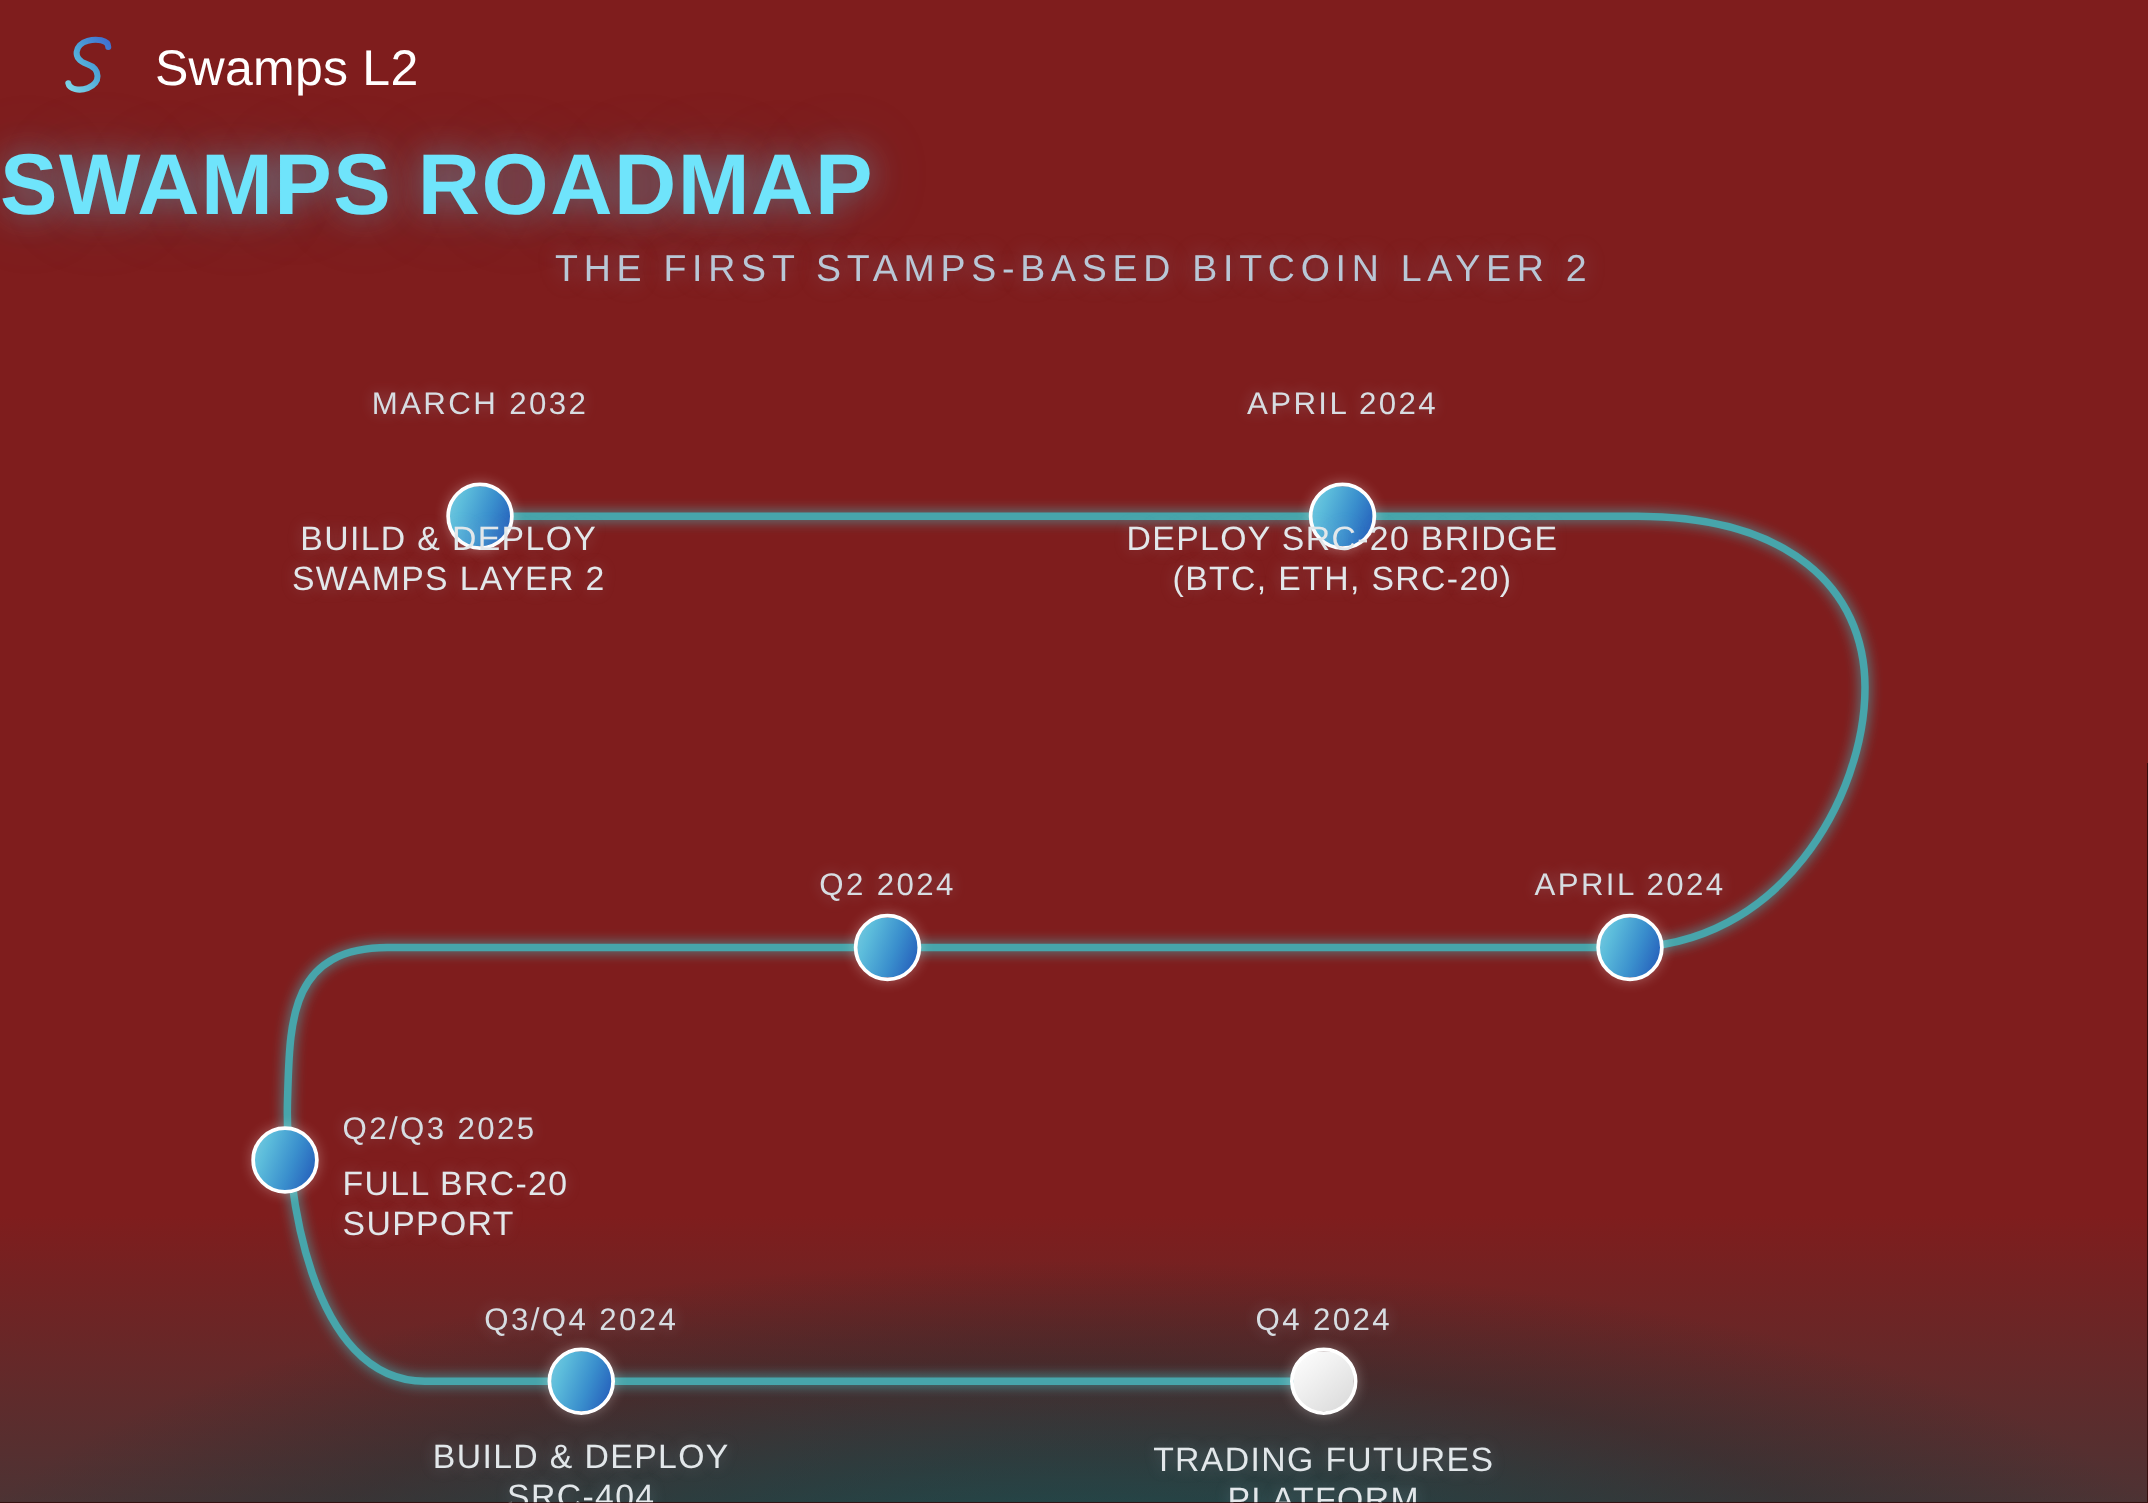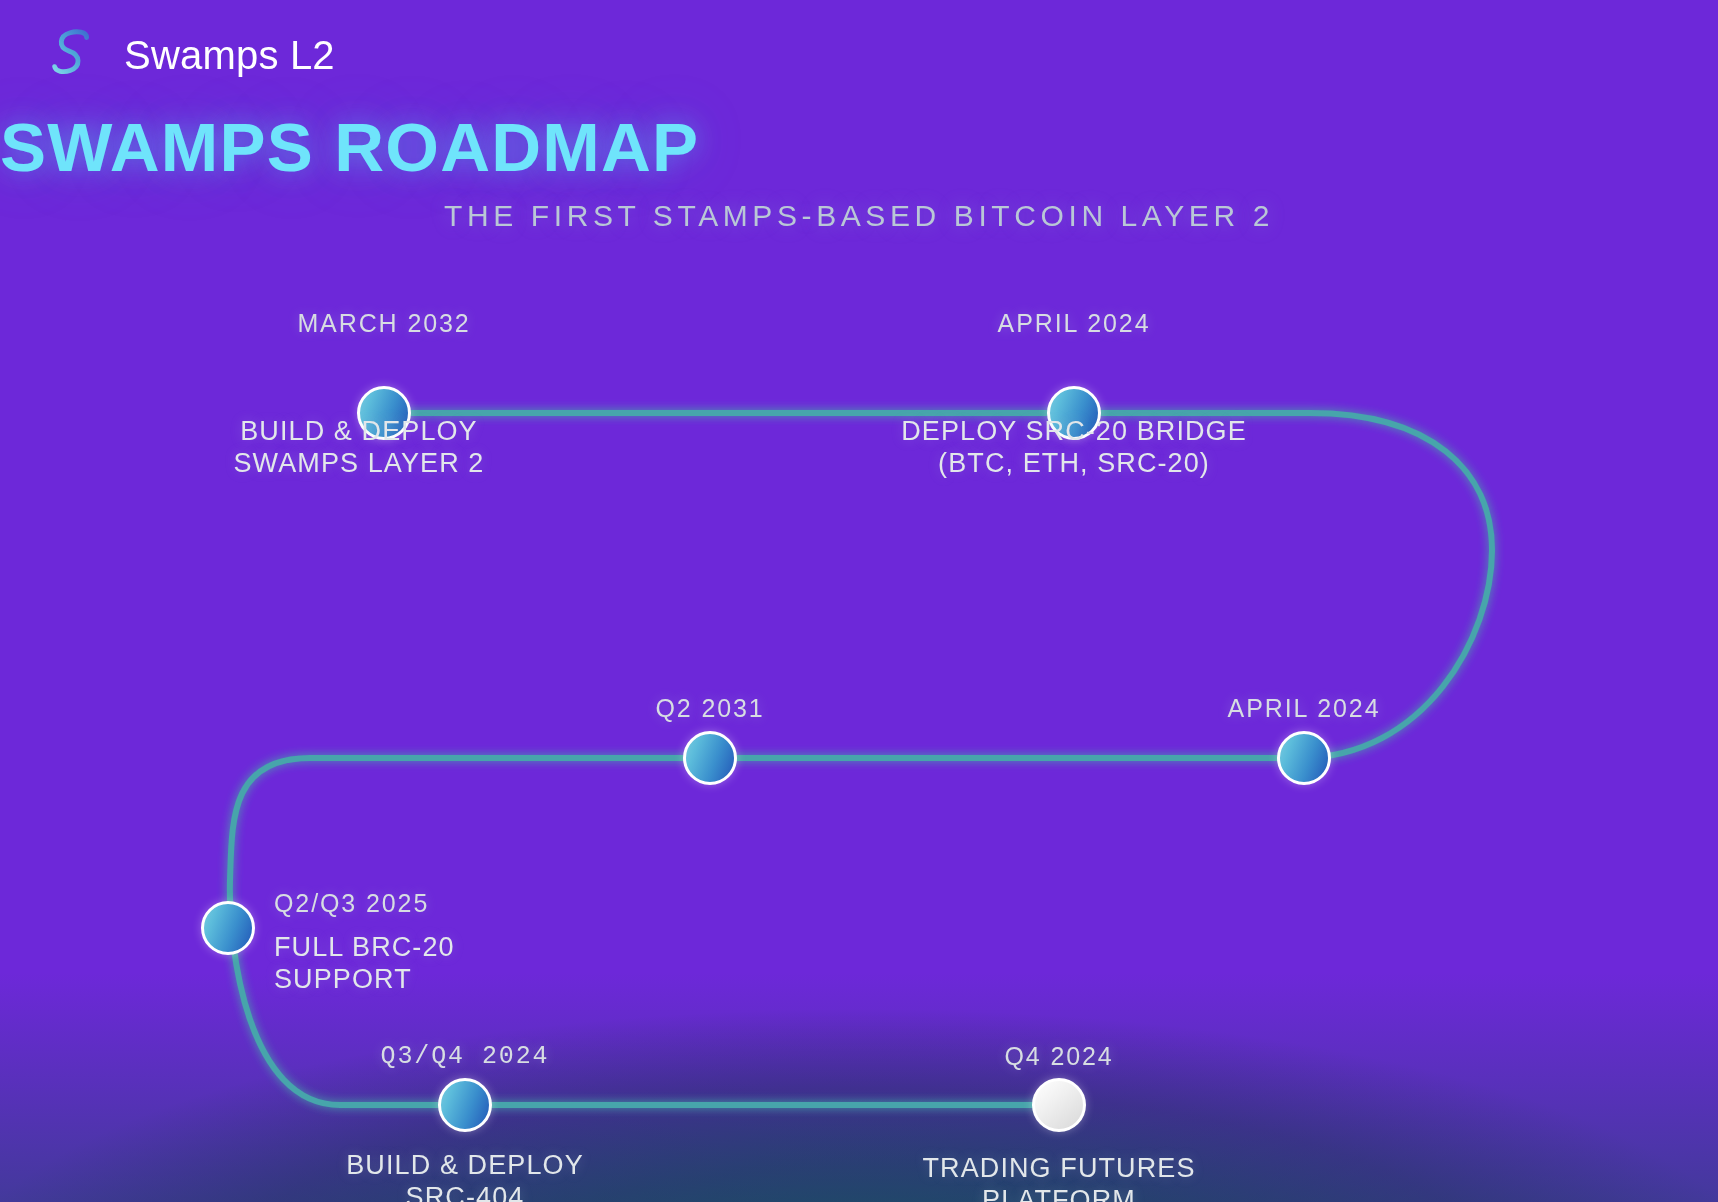--- a/index.html
+++ b/index.html
@@ -15,7 +15,7 @@
     position: relative;
     width: 1718px;
     height: 1202px;
-    background: #6d28d9;
+    background: #7f1d1d;
     font-family: "Liberation Sans", sans-serif;
     overflow: hidden;
   }

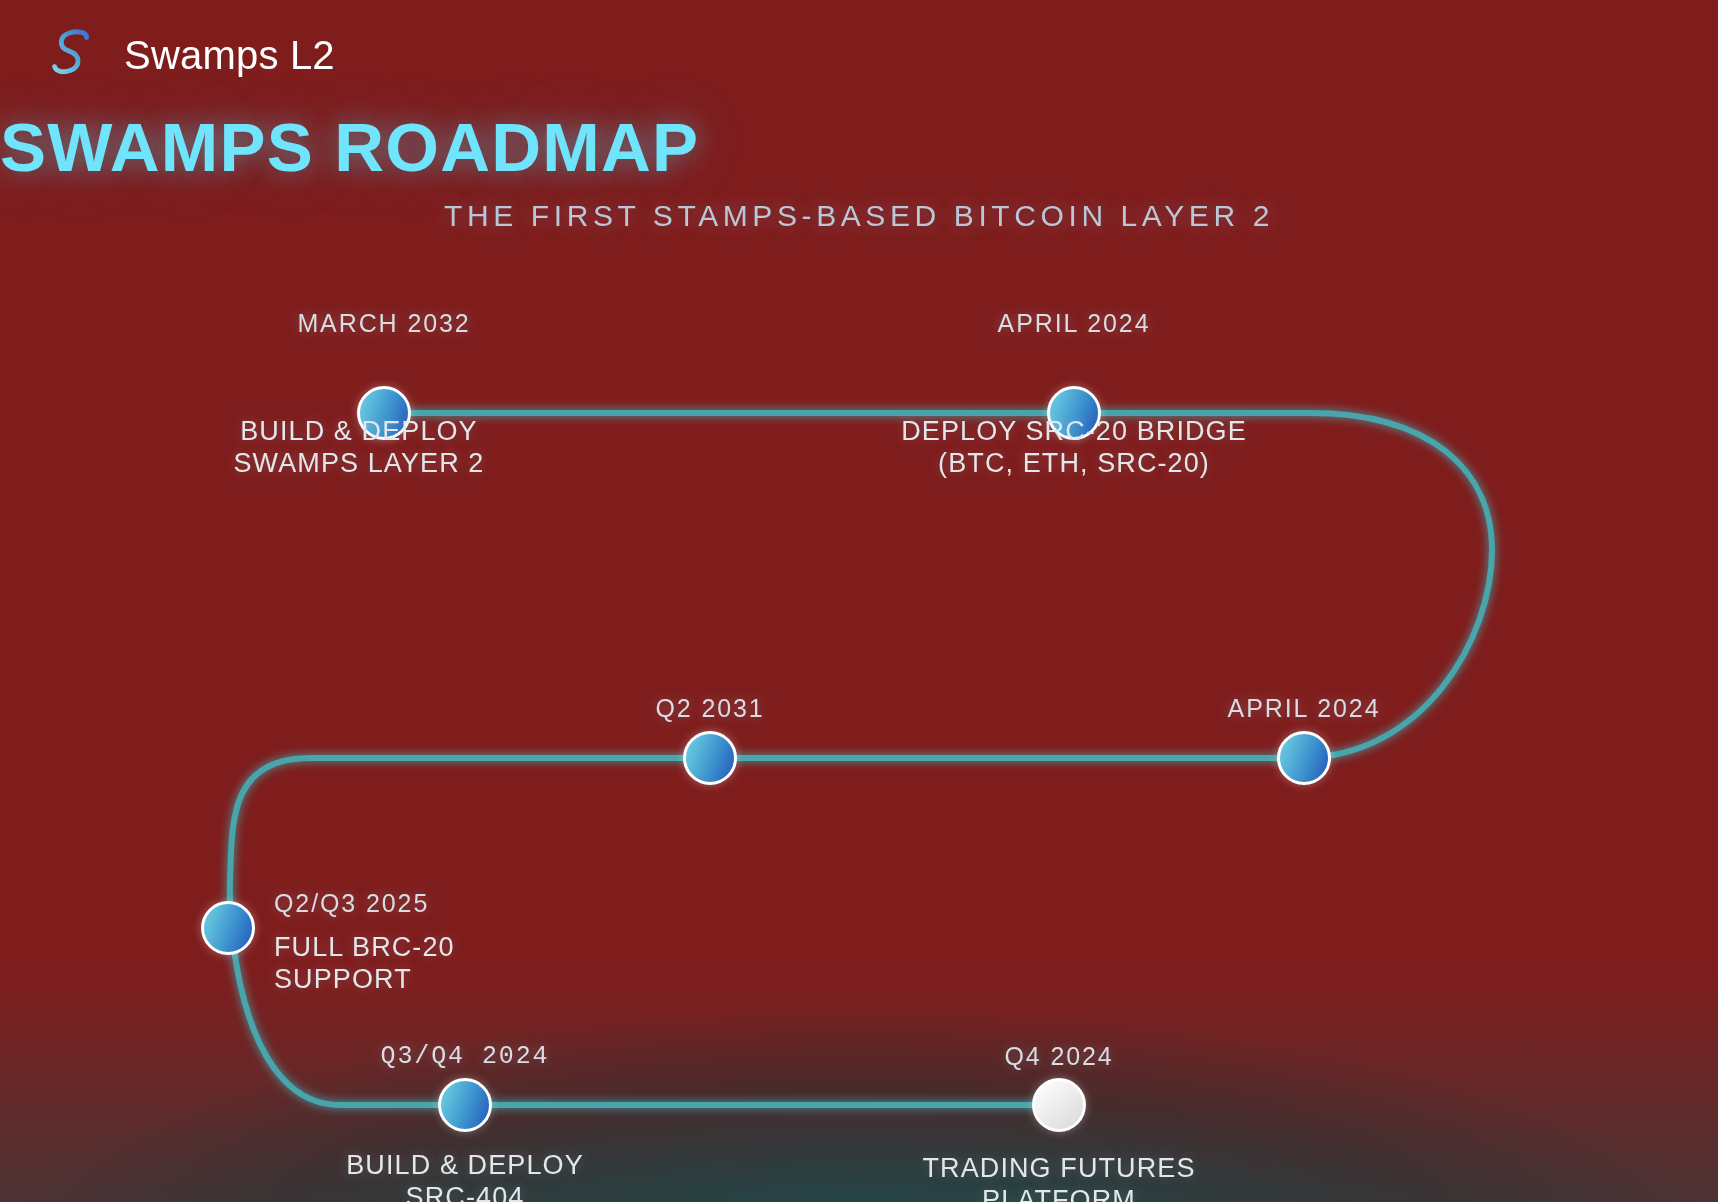--- a/index.html
+++ b/index.html
@@ -213,7 +213,7 @@
   <div class="desc" style="left:1074px; top:416px;">DEPLOY SRC-20 BRIDGE
 (BTC, ETH, SRC-20)</div>
 
-  <div class="date c" style="left:710px; top:696px;">Q2 2031</div>
+  <div class="date c" style="left:710px; top:696px;">Q2 2024</div>
   <div class="node active" style="left:710px; top:758px;"></div>
 
   <div class="date c" style="left:1304px; top:696px;">APRIL 2024</div>

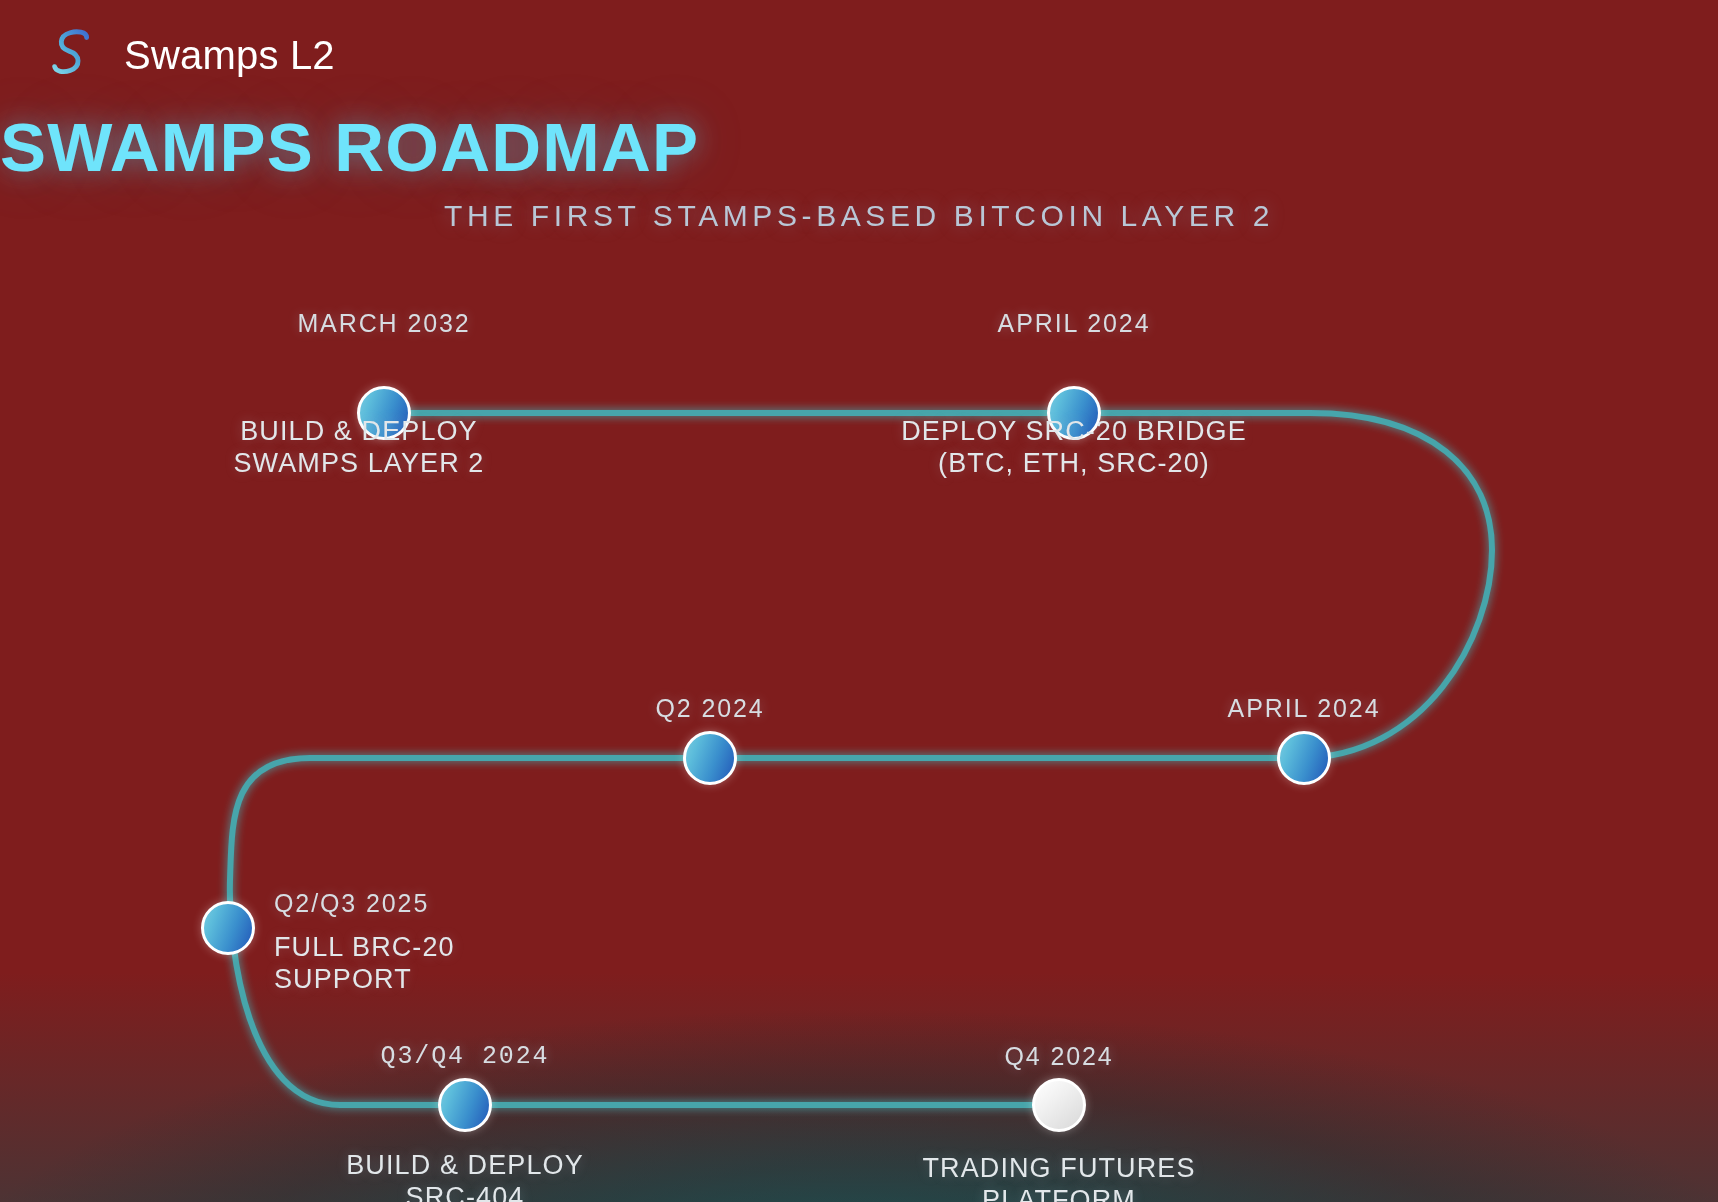--- a/index.html
+++ b/index.html
@@ -224,7 +224,7 @@
   <div class="desc left-al" style="left:274px; top:932px; text-align:left;">FULL BRC-20
 SUPPORT</div>
 
-  <div class="date c" style="left:465px; top:1044px;font-family:Liberation Mono, monospace;">Q3/Q4 2024</div>
+  <div class="date c" style="left:465px; top:1044px;">Q3/Q4 2024</div>
   <div class="node active" style="left:465px; top:1105px;"></div>
   <div class="desc" style="left:465px; top:1150px;">BUILD &amp; DEPLOY
 SRC-404</div>

